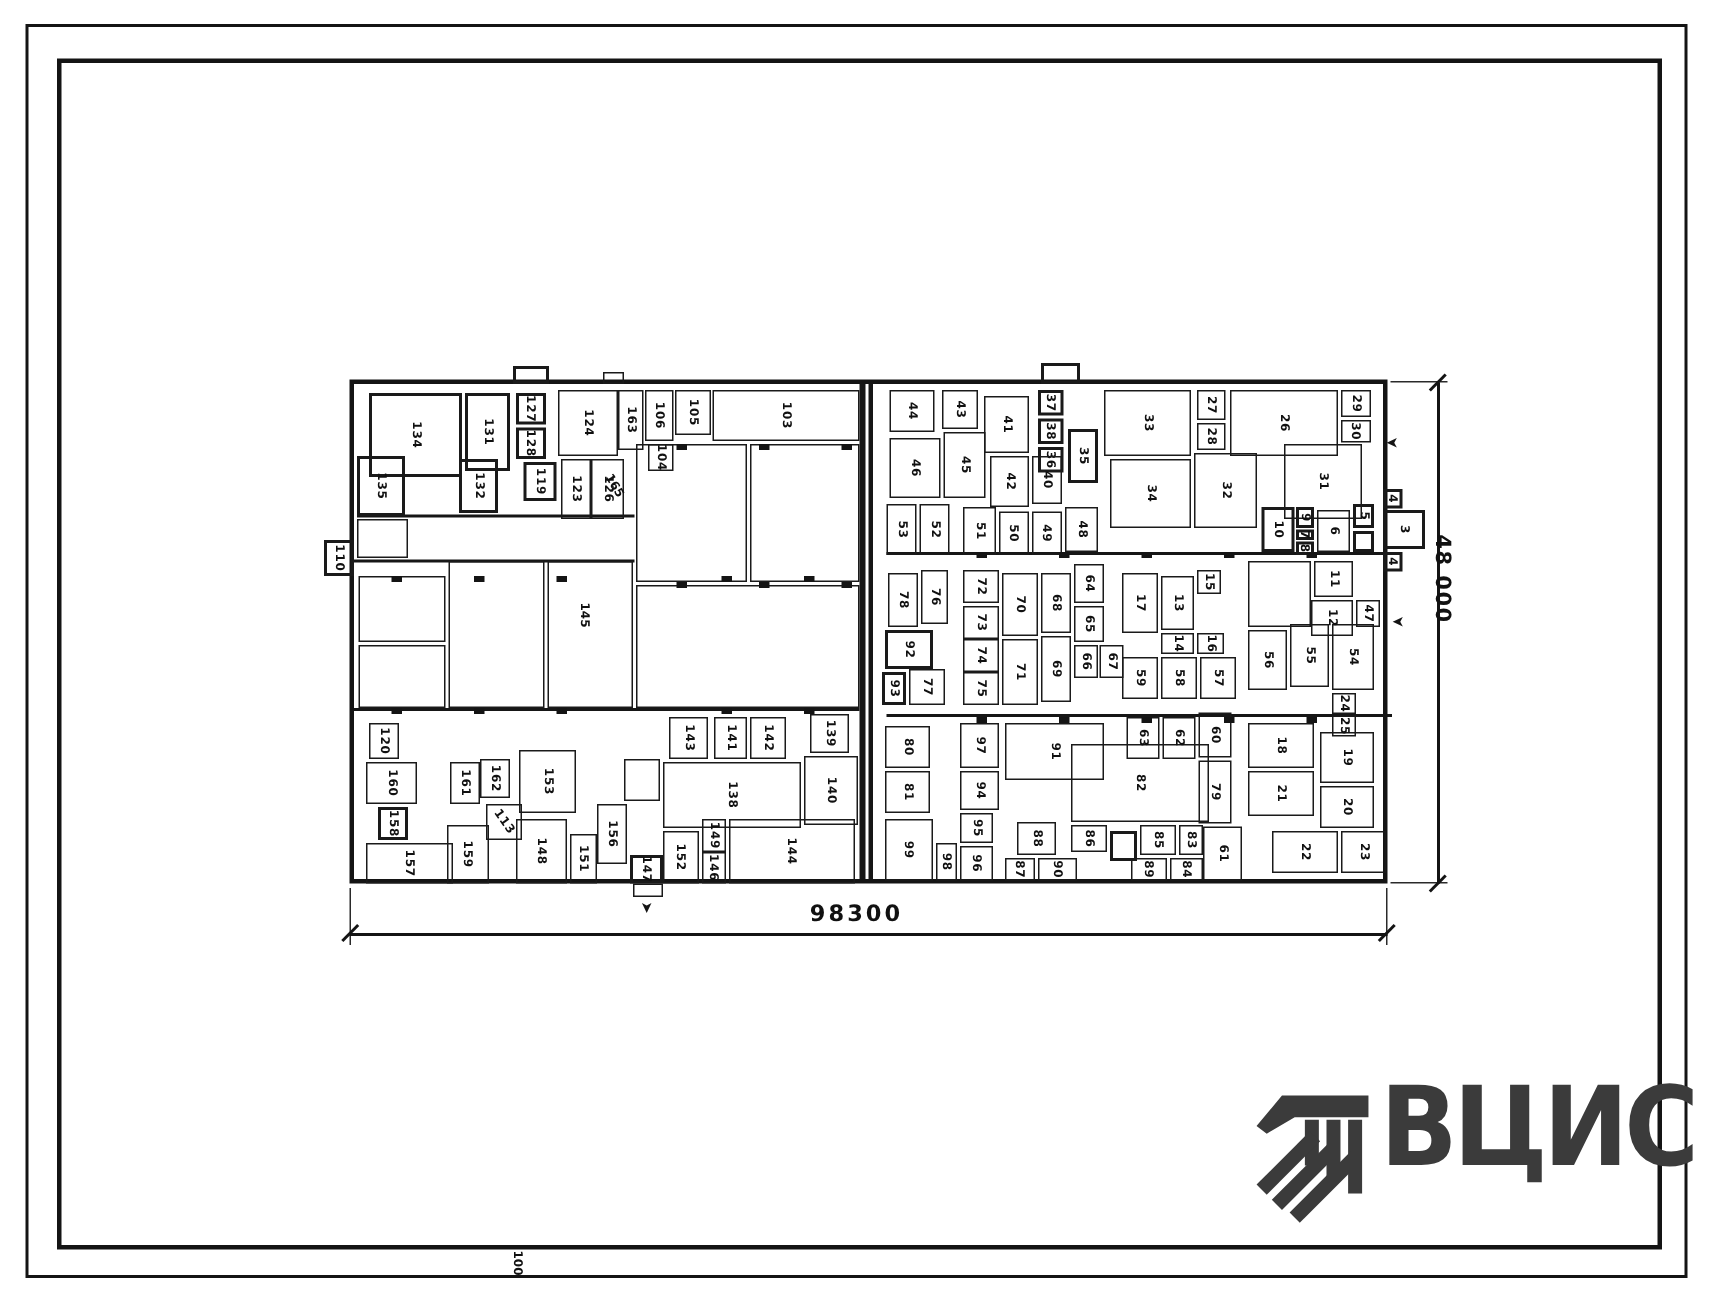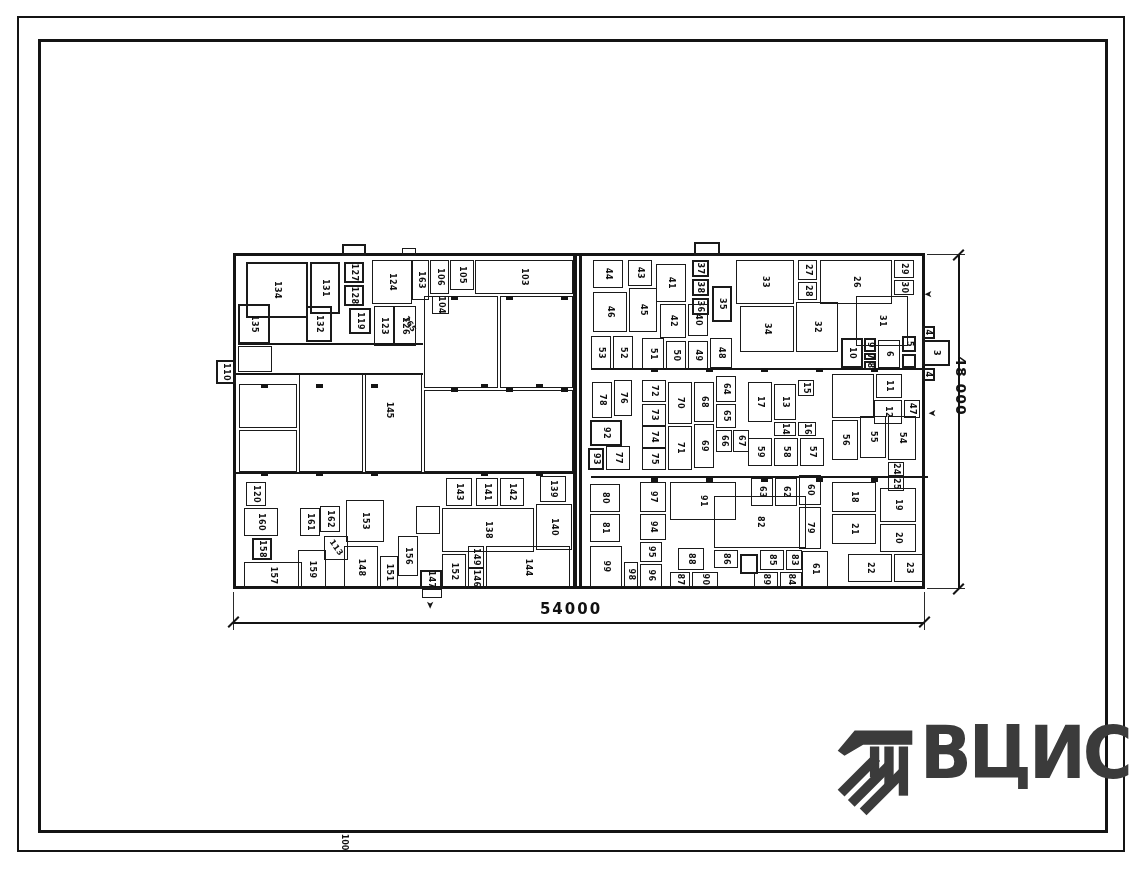--- a/index.html
+++ b/index.html
@@ -514,7 +514,7 @@
 <div class="dimline" style="left:233px;top:622px;width:692px;height:1.5px;"></div>
 <div class="tick" style="left:226px;top:621px;"></div>
 <div class="tick" style="left:917px;top:621px;"></div>
-<div id="dim-bottom-label">54000</div>
+<div id="dim-bottom-label">98300</div>
 
 <div class="extline" style="left:927px;top:254px;width:38px;height:1px;"></div>
 <div class="extline" style="left:927px;top:588px;width:38px;height:1px;"></div>

